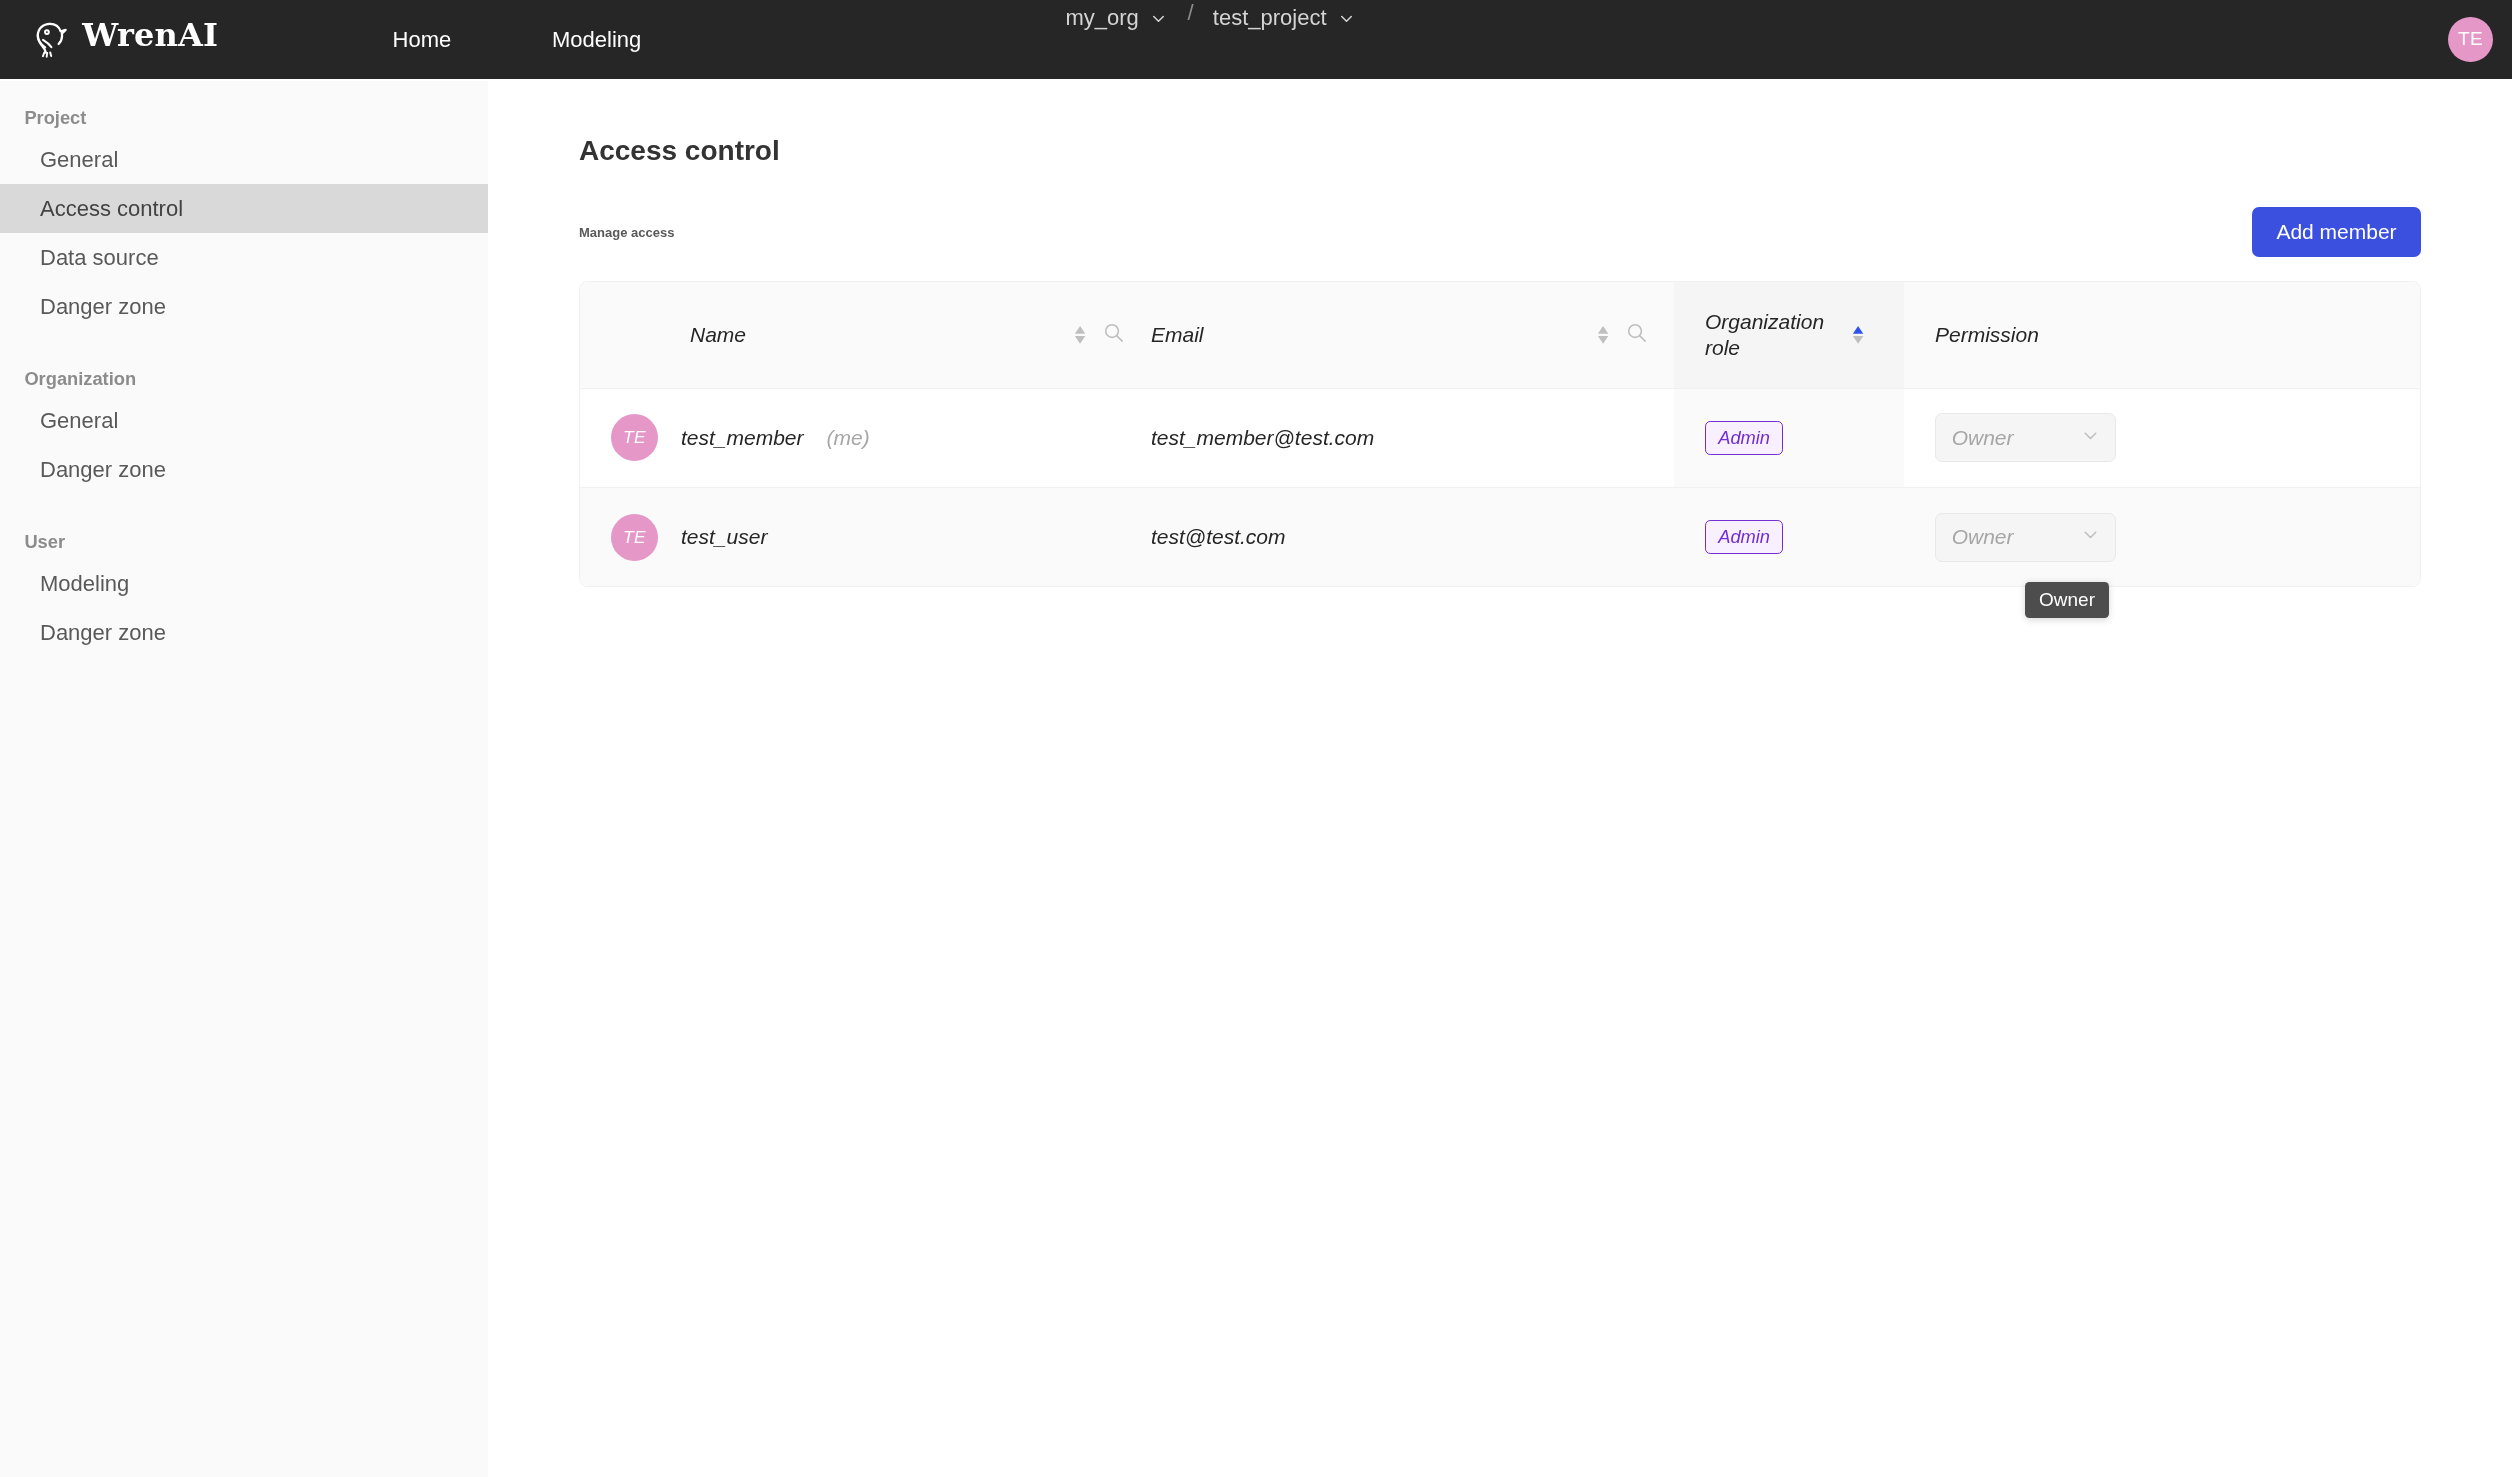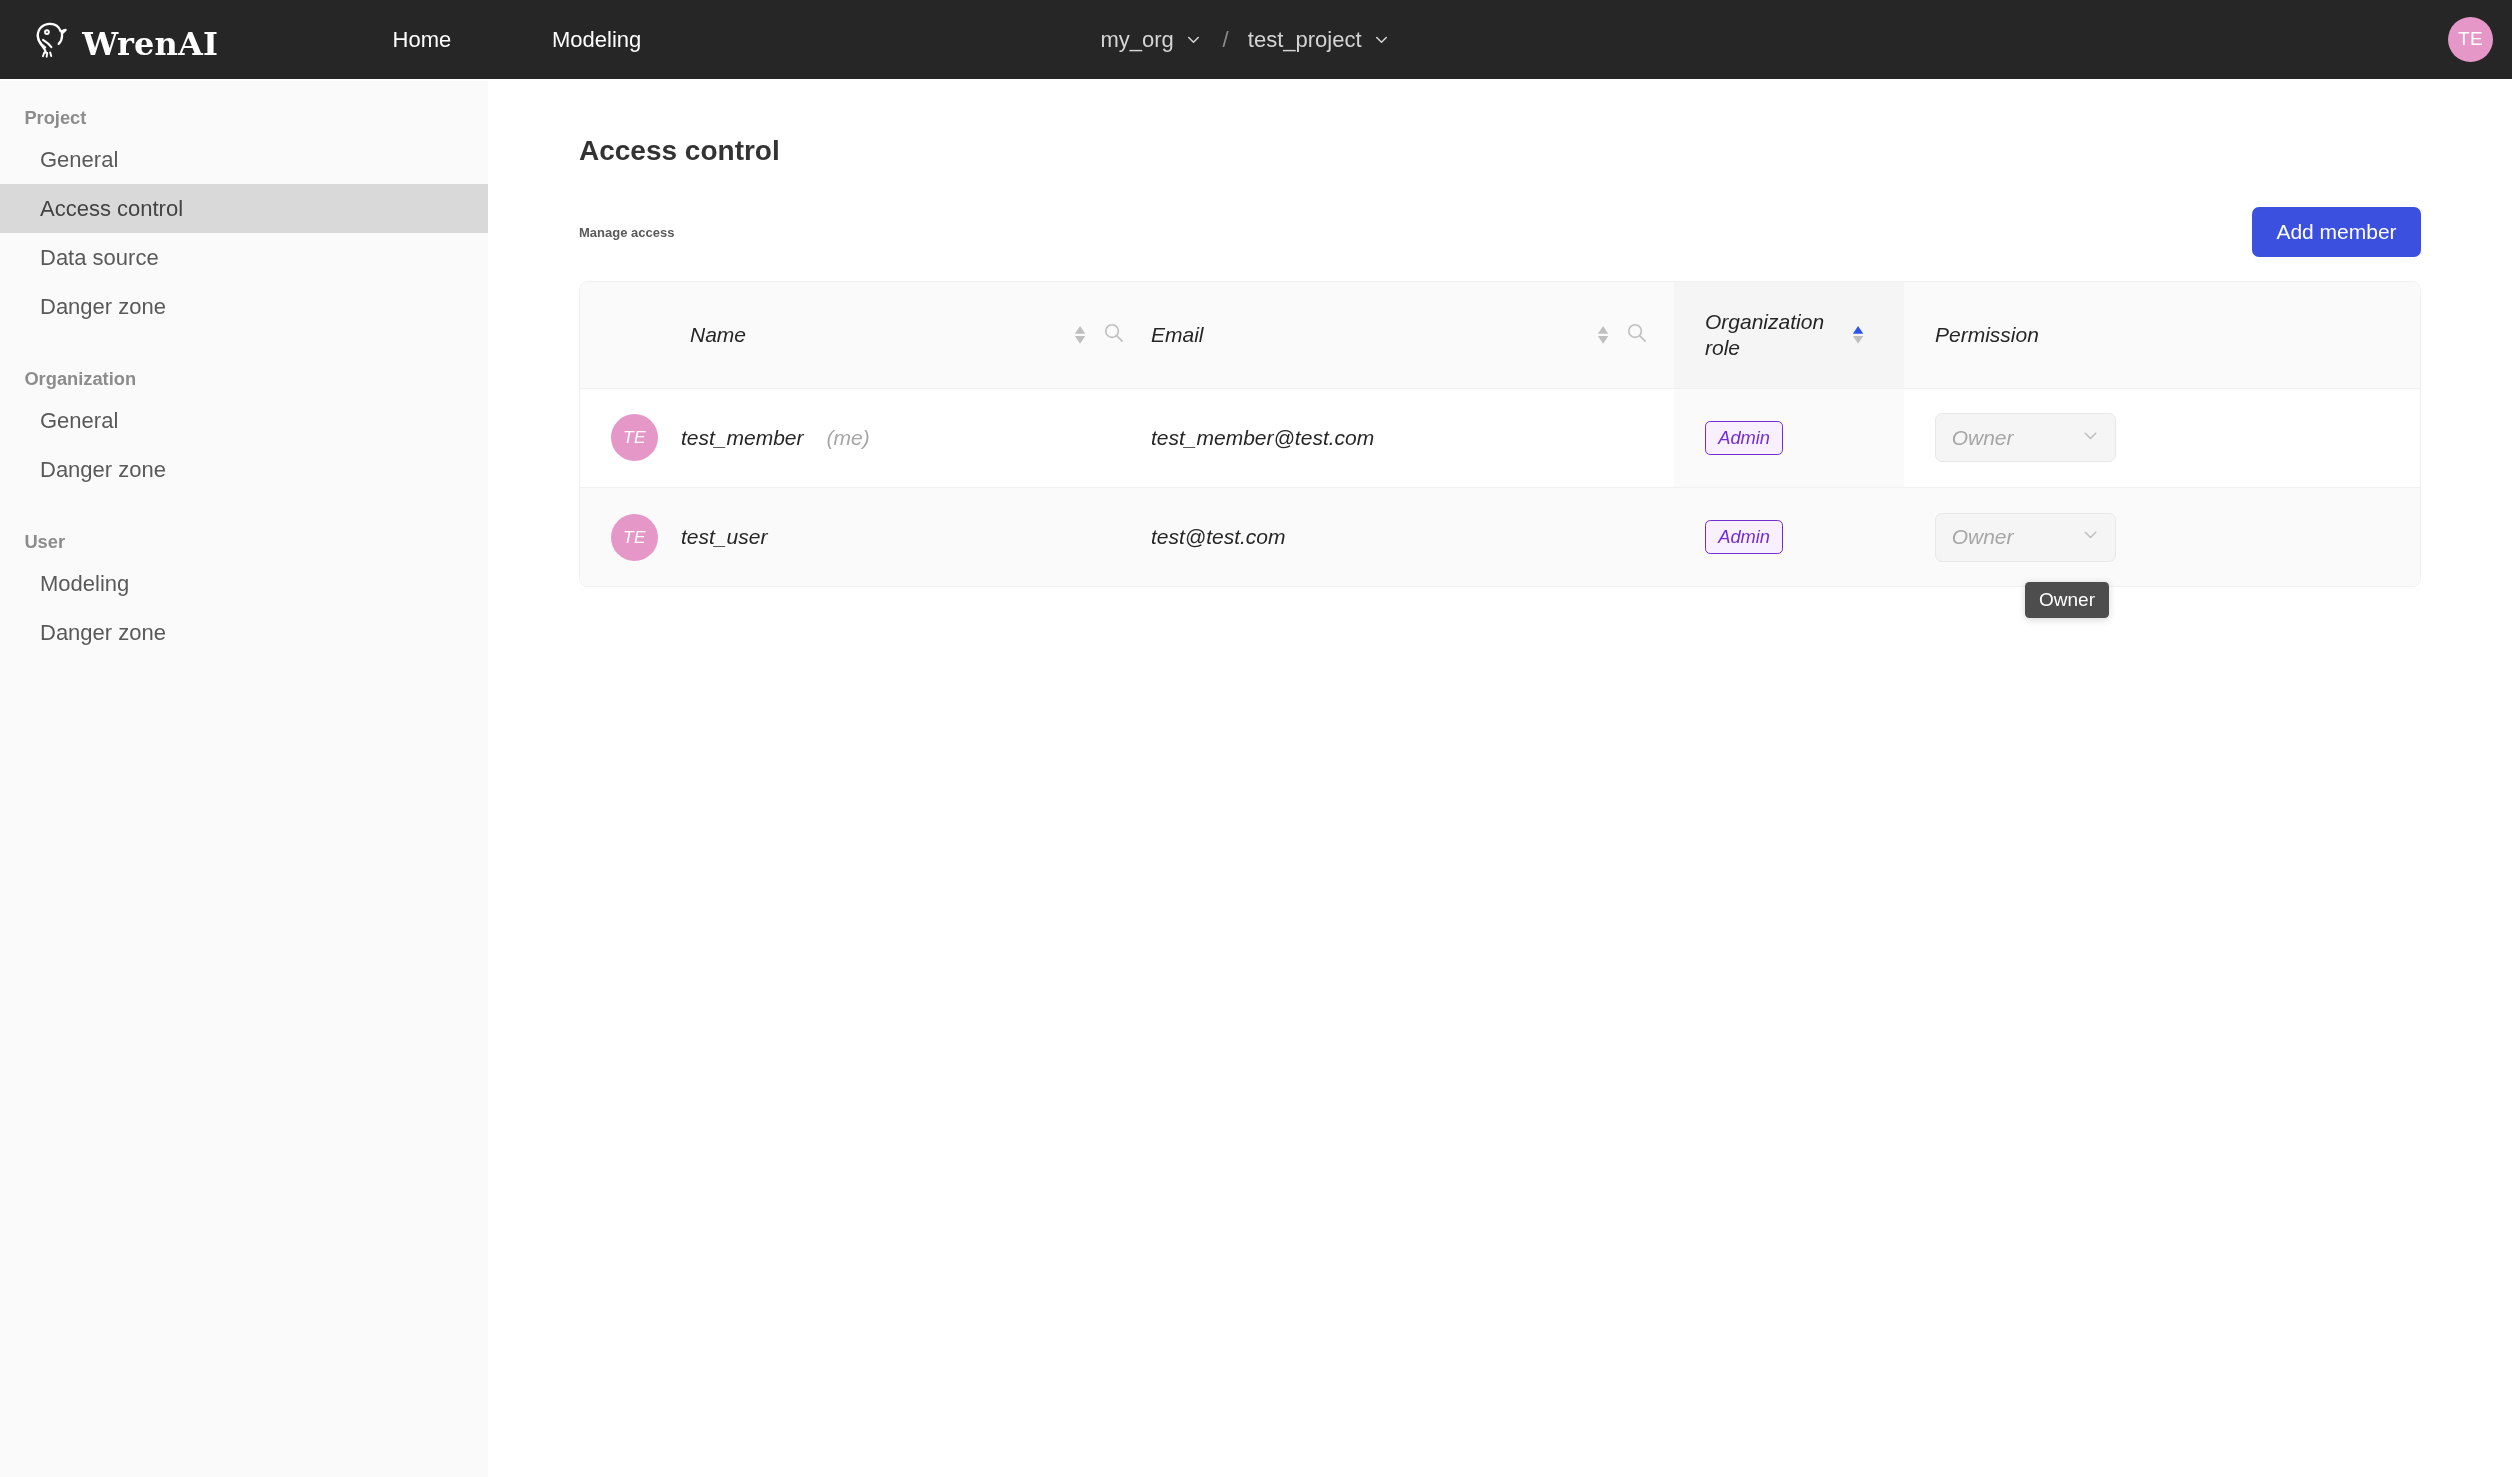--- a/index.html
+++ b/index.html
@@ -18,7 +18,7 @@
     display: flex; align-items: center;
   }
   .logo-wrap {
-    display: flex; align-items: flex-end;
+    display: flex; align-items: flex-start;
     margin-left: 23px; gap: 12.2px;
   }
   .logo-mark { width: 47px; height: 47px; display:block; }

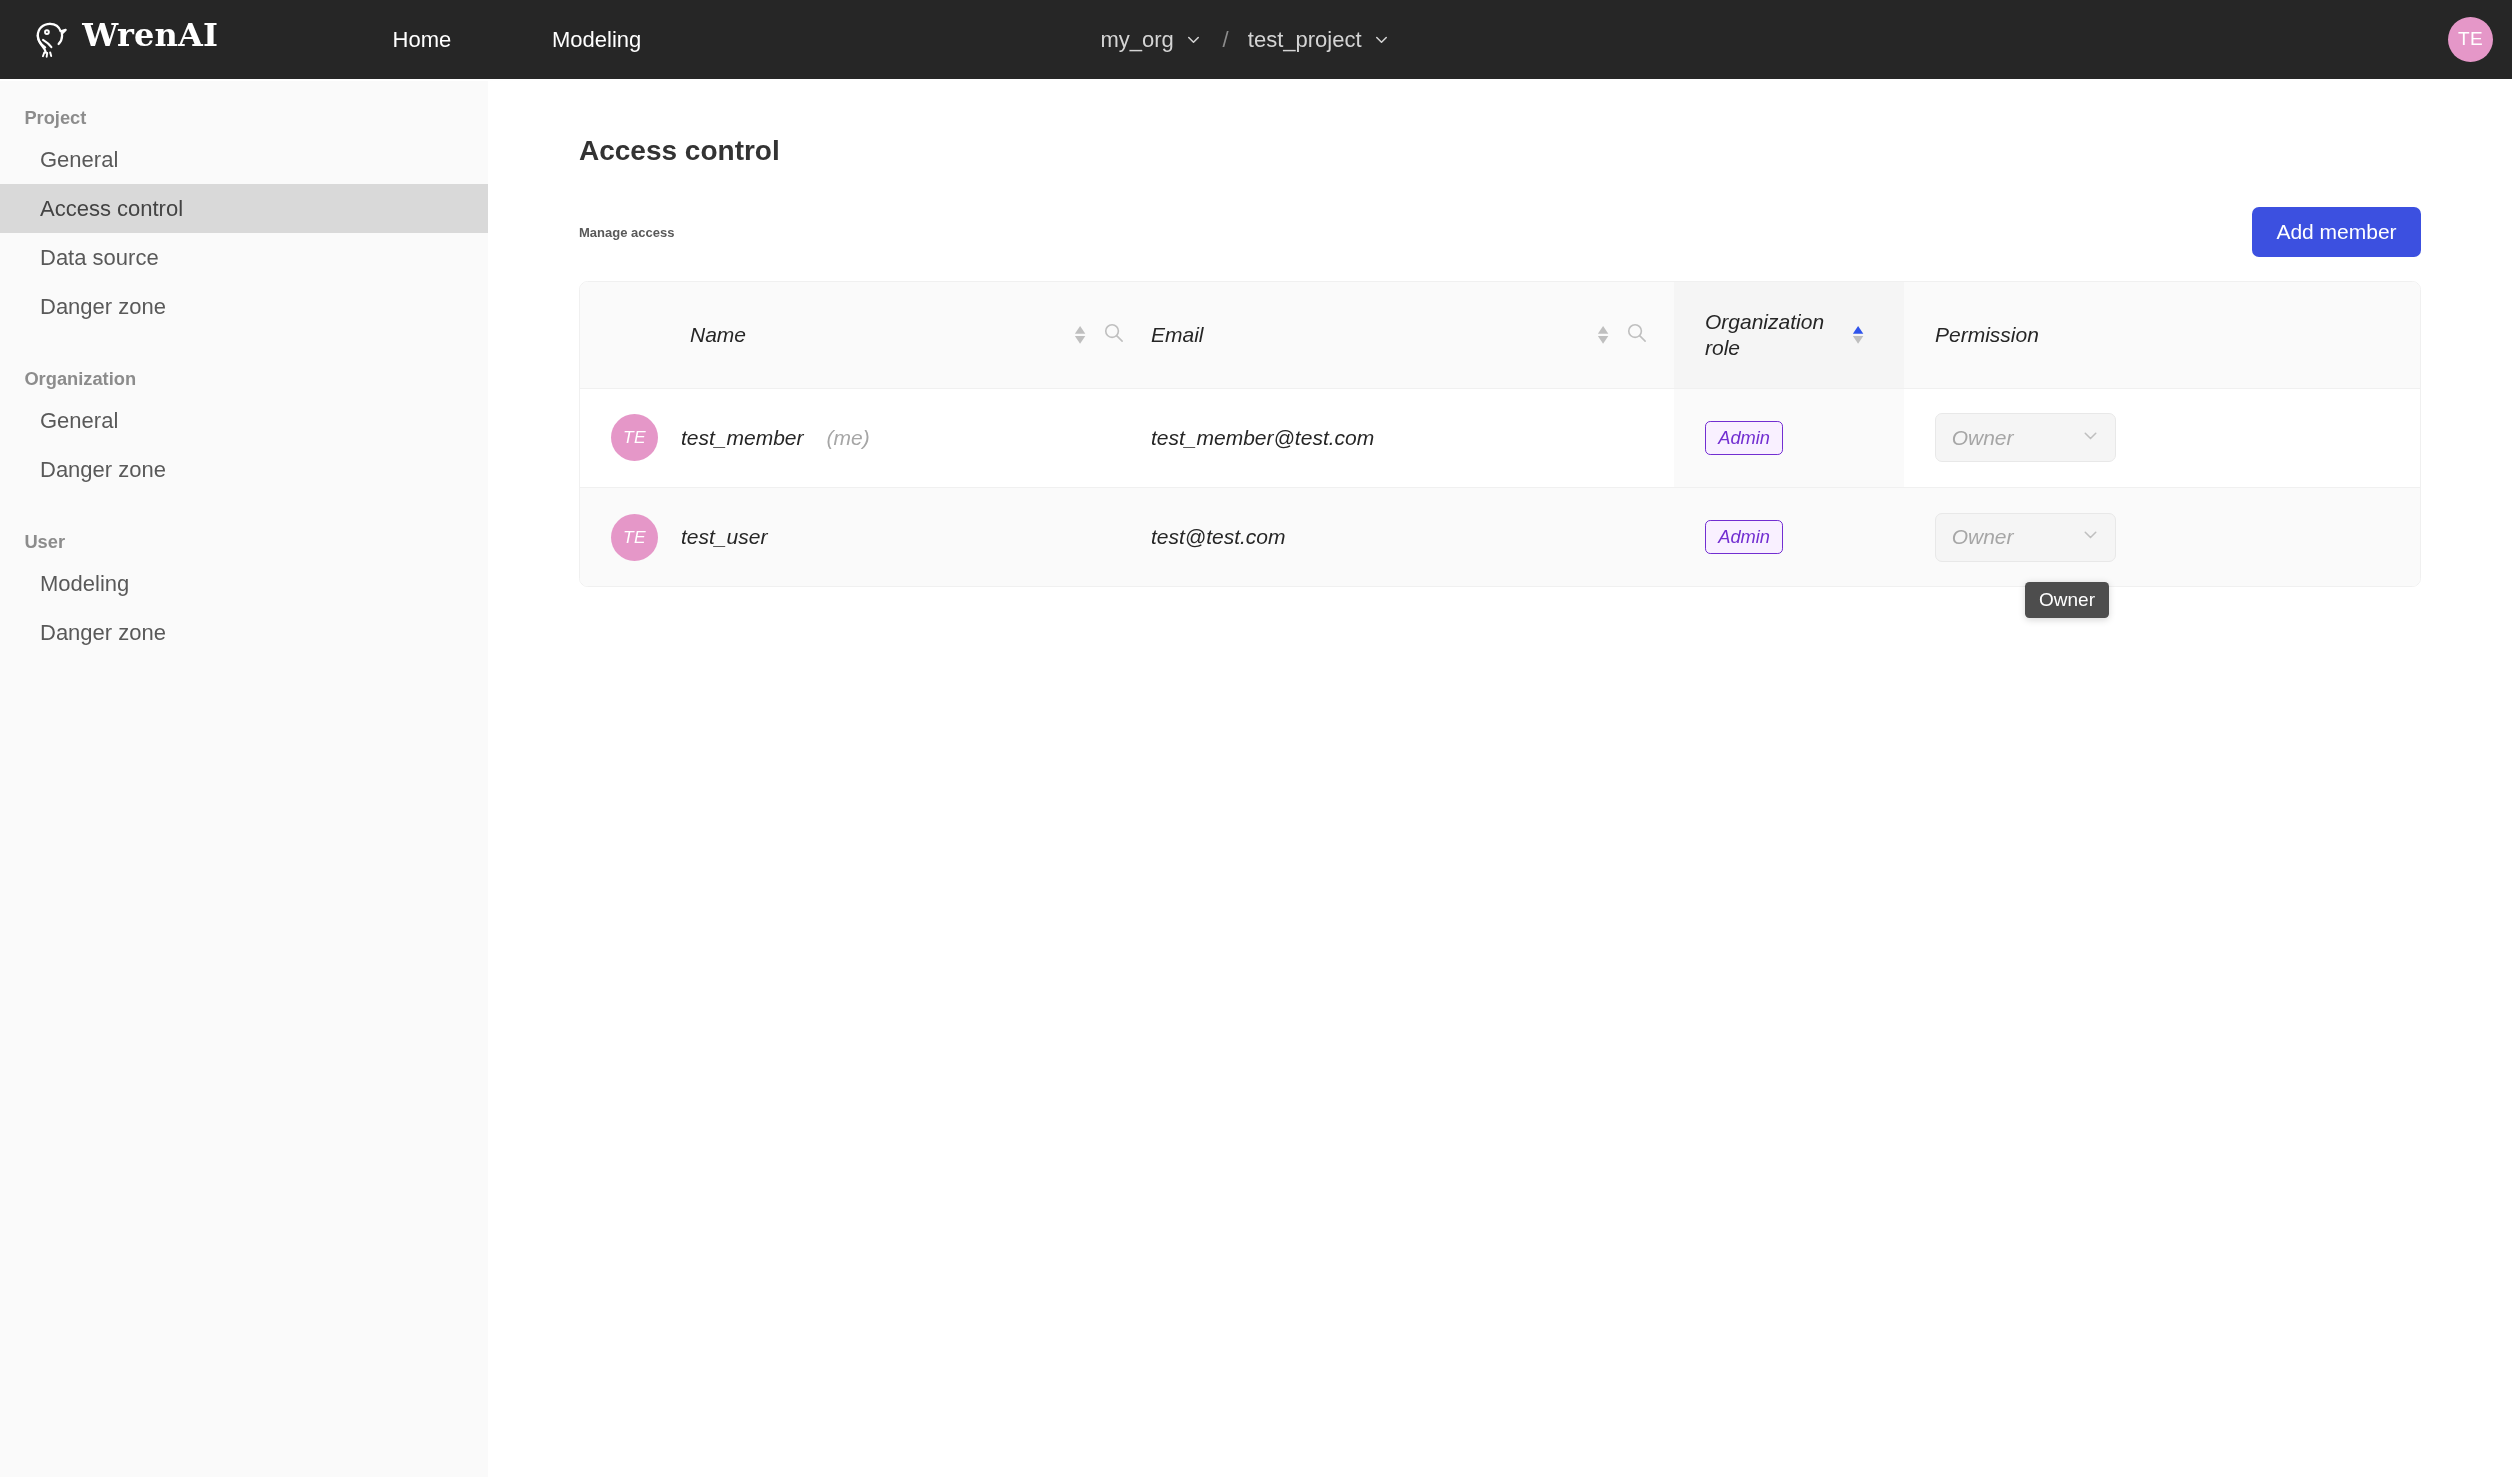--- a/index.html
+++ b/index.html
@@ -37,8 +37,8 @@
   .nav-link.second { margin-left: 52px; }
 
   .breadcrumb {
-    position: absolute; left: 1097px; top: 0;
-    height: 79px; display: flex; align-items: center; gap: 0;
+    position: absolute; left: 1062px; top: 0;
+    height: 79px; display: flex; align-items: flex-start; gap: 0;
   }
   .crumb {
     display: flex; align-items: center; gap: 10.5px;

